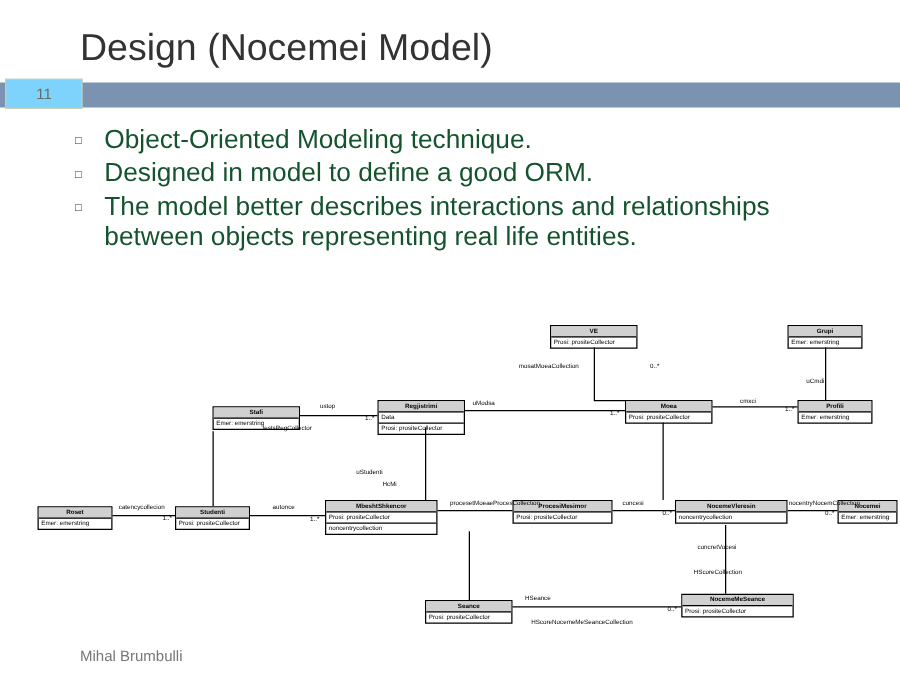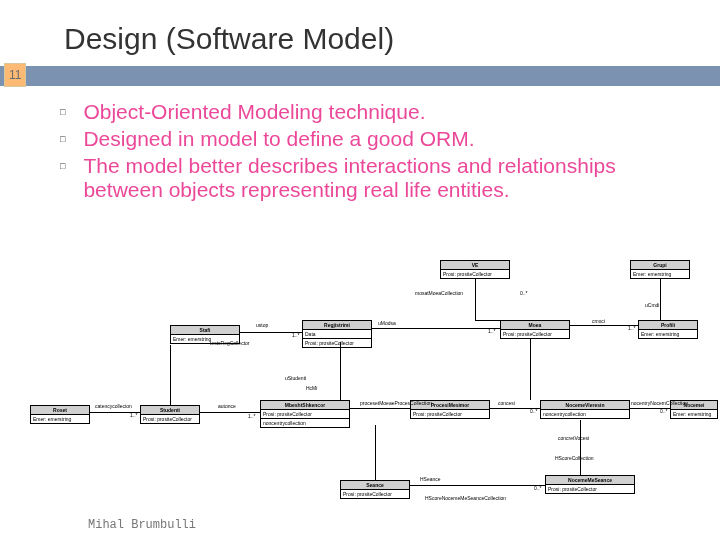--- a/index.html
+++ b/index.html
@@ -104,7 +104,7 @@
 </head>
 <body>
 
-<div class="title">Design (Software Model)</div>
+<div class="title">Design (Nocemei Model)</div>
 
 <div class="accent-bar">
   <div class="page-num-box">11</div>

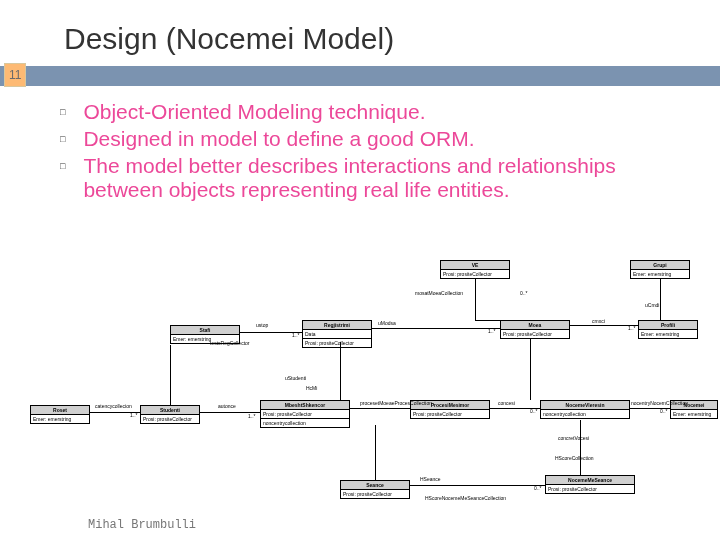--- a/index.html
+++ b/index.html
@@ -26,10 +26,10 @@
     position: absolute;
     left: 4px;
     top: -3px;
-    background: #fdba74;
+    background: #7dd3fc;
     color: #6b6b6b;
     font-size: 12px;
-    padding: 4px 4px;
+    padding: 4px 24px;
     border: 1px solid #d9c79d;
   }
   .content {

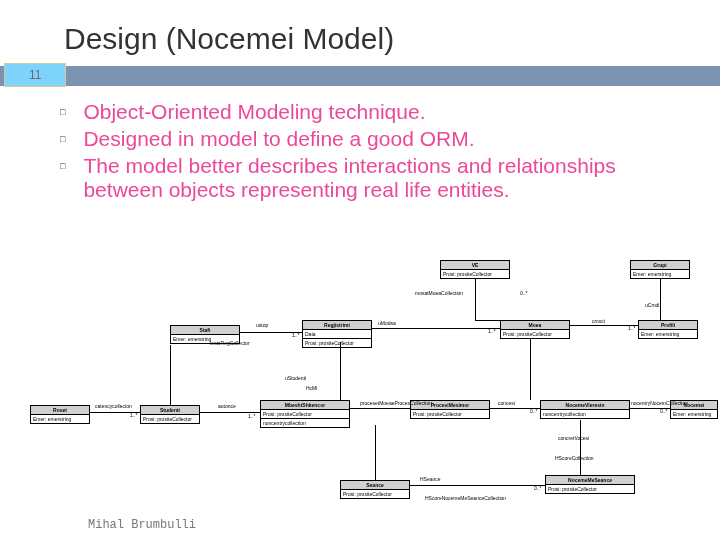--- a/index.html
+++ b/index.html
@@ -49,7 +49,7 @@
   }
   .bullet-text {
     font-size: 21px;
-    color: #ec4899;
+    color: #14532d;
     line-height: 1.18;
   }
   .diagram-area {

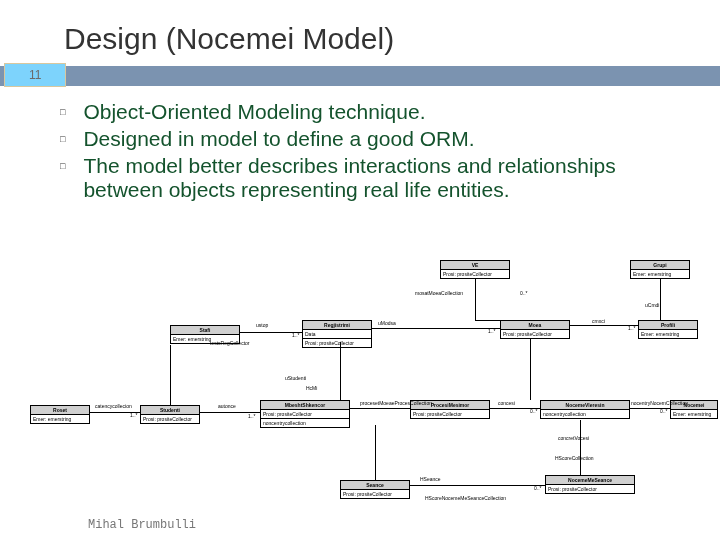--- a/index.html
+++ b/index.html
@@ -97,8 +97,7 @@
     left: 64px;
     font-size: 12px;
     color: #777;
-    font-family: Liberation Mono, monospace;
-    margin-left: 24px;
+    font-family: Liberation Sans, sans-serif;
   }
 </style>
 </head>

